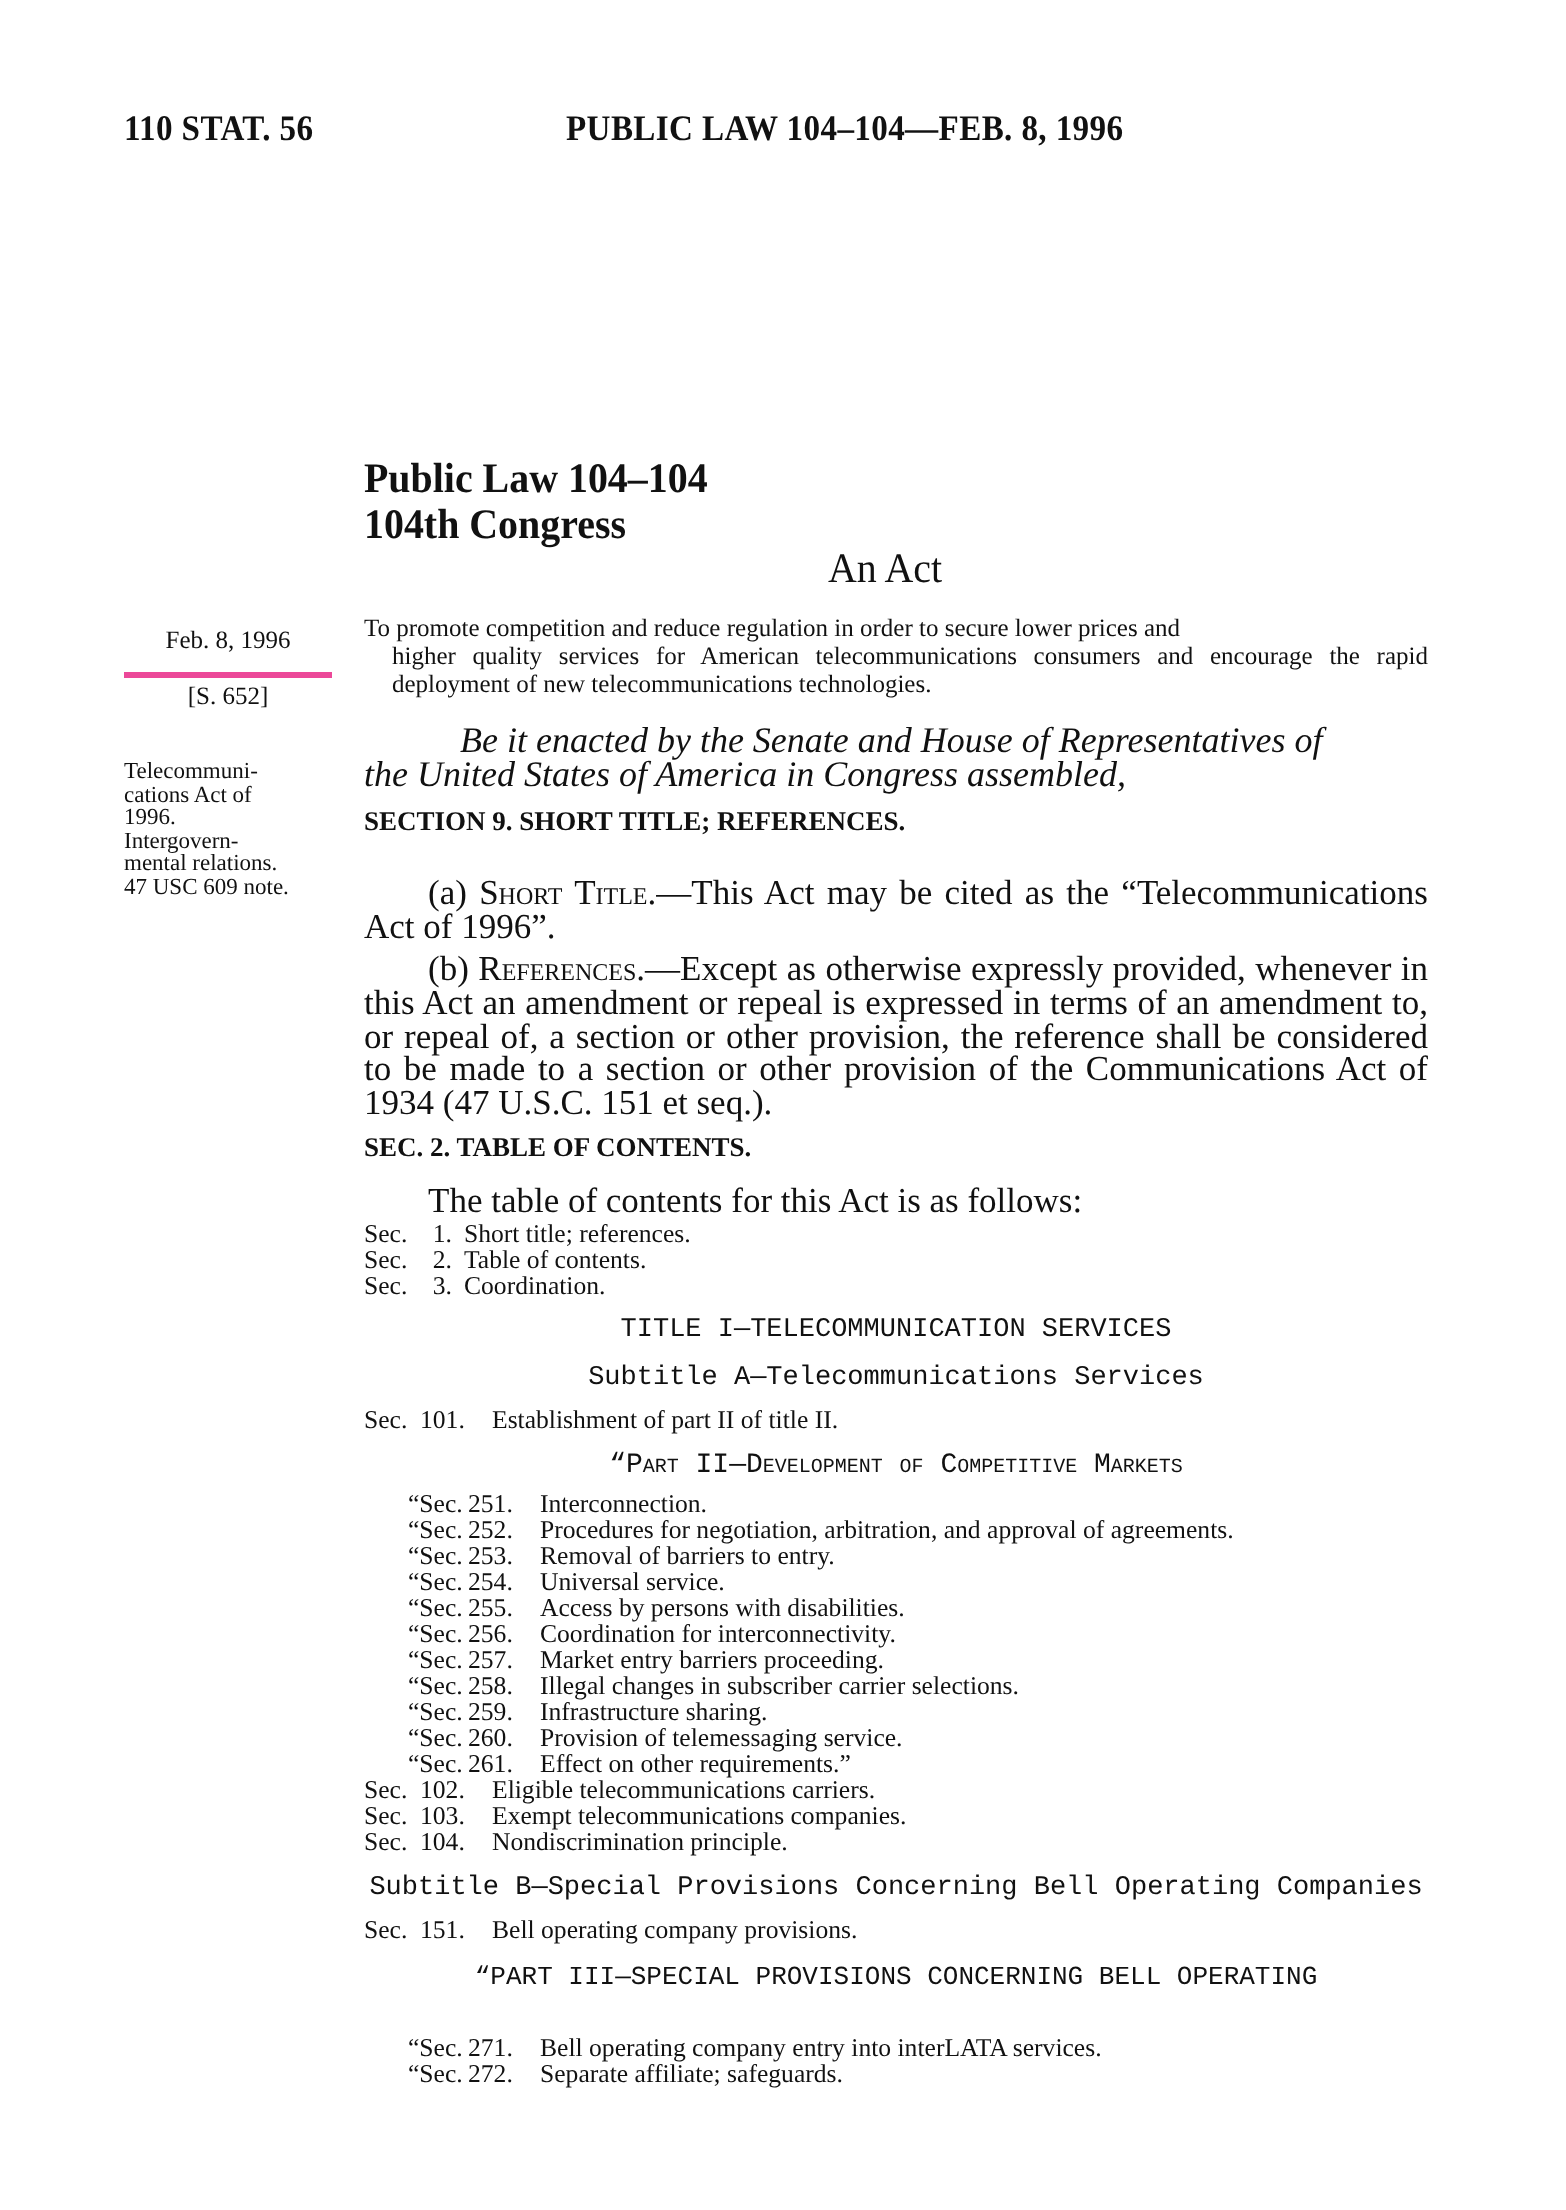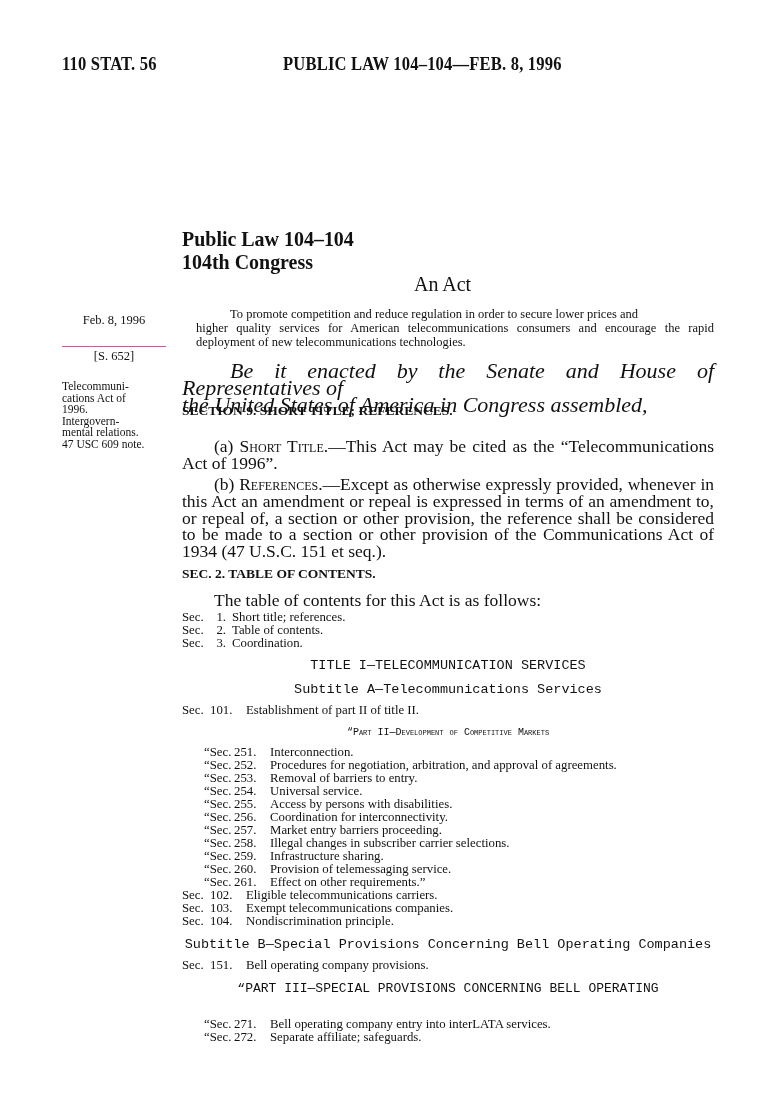--- a/index.html
+++ b/index.html
@@ -10,7 +10,7 @@
     .law-title { left: 182px; top: 228px; font-family: "Liberation Serif", serif; font-size: 21px; line-height: 23px; font-weight: bold; transform: scaleX(0.95); transform-origin: left; }
     .an-act { left: 414px; top: 272px; font-family: "Liberation Serif", serif; font-size: 21px; transform: scaleX(0.95); transform-origin: left; }
     .margin-date { left: 62px; width: 104px; top: 313px; font-family: "Liberation Serif", serif; font-size: 12.5px; text-align: center; }
-    .margin-date .d { padding-bottom: 18px; border-bottom: 1px solid #ec4899; }
+    .margin-date .d { padding-bottom: 8px; border-bottom: 3px solid #ec4899; }
     .margin-date .b { padding-top: 2px; }
     .purpose { left: 182px; top: 307px; width: 532px; font-family: "Liberation Serif", serif; font-size: 12.5px; line-height: 14px; text-align: justify; }
     .purpose .l1 { display:block;margin-left:48px; }

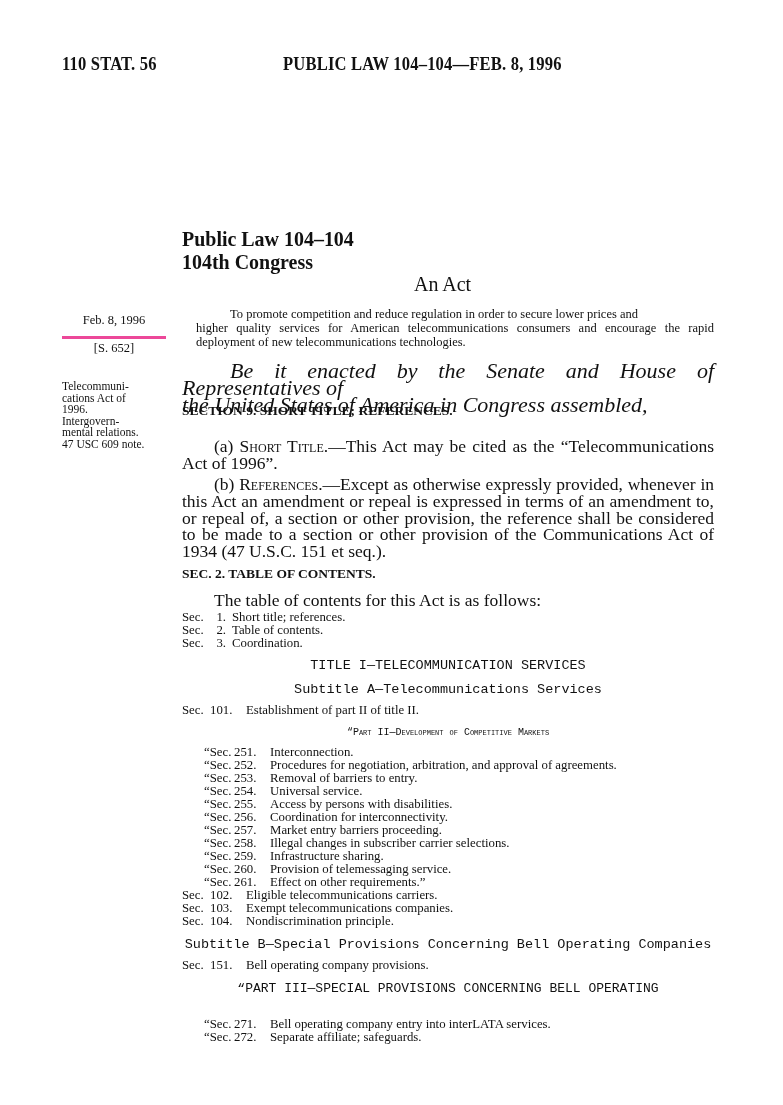--- a/index.html
+++ b/index.html
@@ -13,7 +13,7 @@
     .margin-date .d { padding-bottom: 8px; border-bottom: 3px solid #ec4899; }
     .margin-date .b { padding-top: 2px; }
     .purpose { left: 182px; top: 307px; width: 532px; font-family: "Liberation Serif", serif; font-size: 12.5px; line-height: 14px; text-align: justify; }
-    .purpose .l1 { display:block;margin-left:48px; }
+    .purpose .l1 { display:block; }
     .purpose .rest { display:block; padding-left: 14px; }
     .enact { left: 182px; top: 362px; width: 532px; font-family: "Liberation Serif", serif; font-style: italic; font-size: 22px; line-height: 17px; text-align: justify; }
     .enact .first { display:block; text-indent: 48px; }

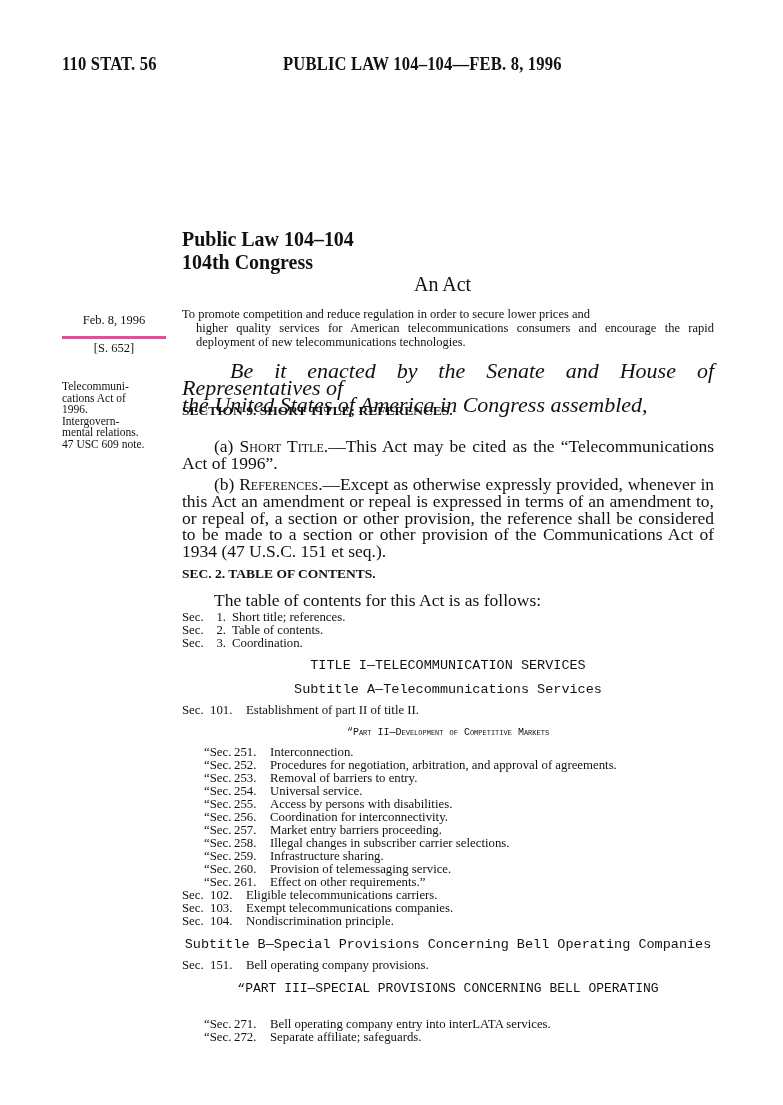--- a/index.html
+++ b/index.html
@@ -15,7 +15,7 @@
     .purpose { left: 182px; top: 307px; width: 532px; font-family: "Liberation Serif", serif; font-size: 12.5px; line-height: 14px; text-align: justify; }
     .purpose .l1 { display:block; }
     .purpose .rest { display:block; padding-left: 14px; }
-    .enact { left: 182px; top: 362px; width: 532px; font-family: "Liberation Serif", serif; font-style: italic; font-size: 22px; line-height: 17px; text-align: justify; }
+    .enact { left: 182px; top: 362px; width: 532px; font-family: "Liberation Serif", serif; font-style: italic; font-size: 18px; line-height: 17px; text-align: justify; }
     .enact .first { display:block; text-indent: 48px; }
     .margin-notes { left: 62px; top: 381px; width: 110px; font-family: "Liberation Serif", serif; font-size: 11.5px; line-height: 11.6px; }
     .sec-head { left: 182px; font-family: "Liberation Serif", serif; font-weight: bold; font-size: 13.5px; }

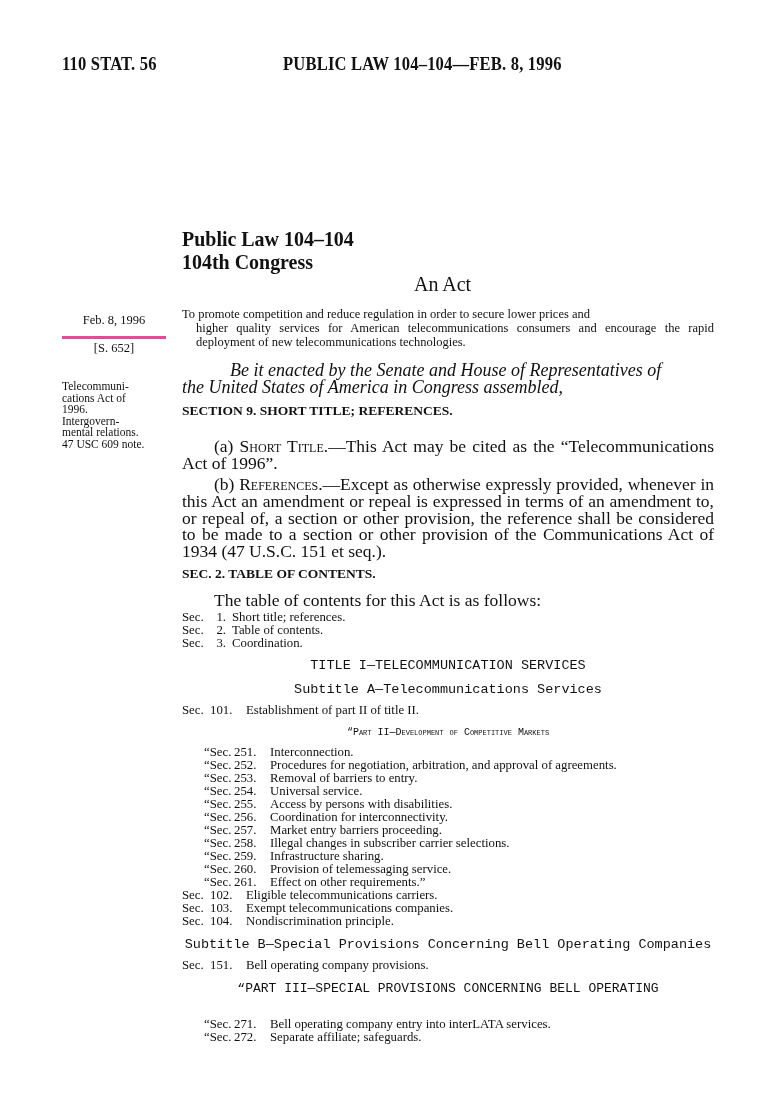--- a/index.html
+++ b/index.html
@@ -108,7 +108,7 @@
     </div>
 </div>
 
-<div class="abs centered sc" style="top:726px; font-size:10px;">“Part II—Development of Competitive Markets</div>
+<div class="abs centered sc" style="top:726px; font-size:14px;">“Part II—Development of Competitive Markets</div>
 
 <div class="abs toc" style="top:746px;">
   <div class="row q">

